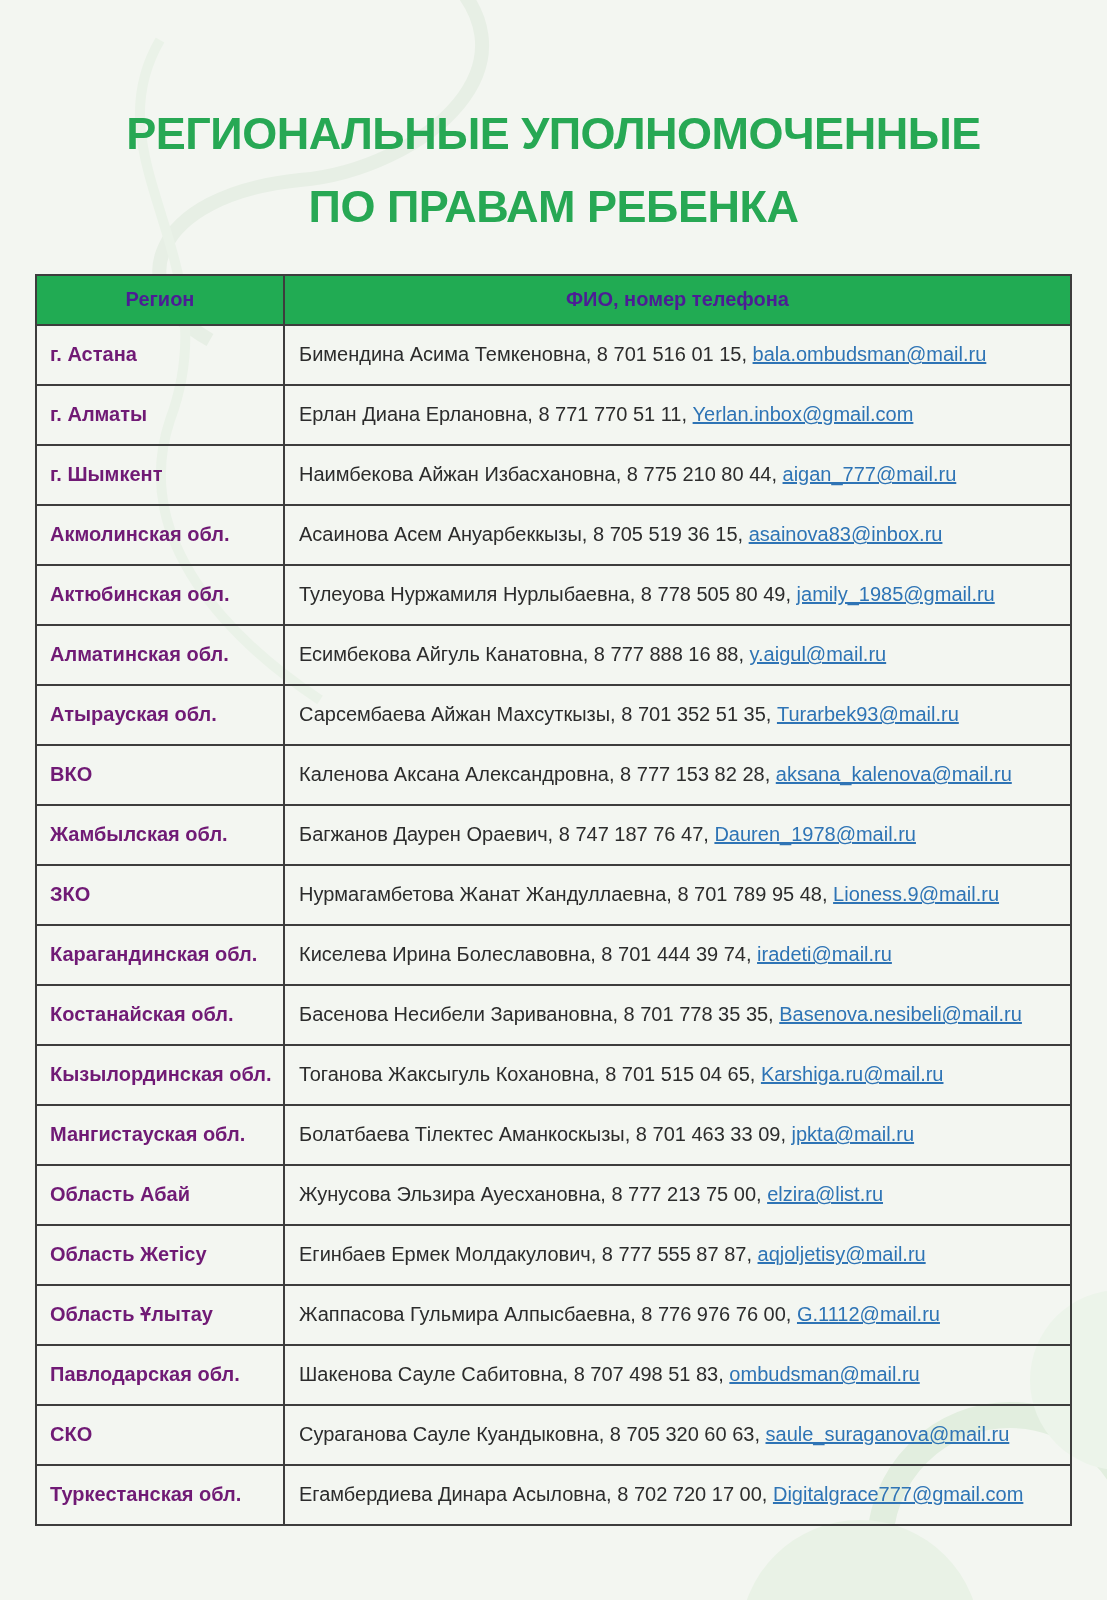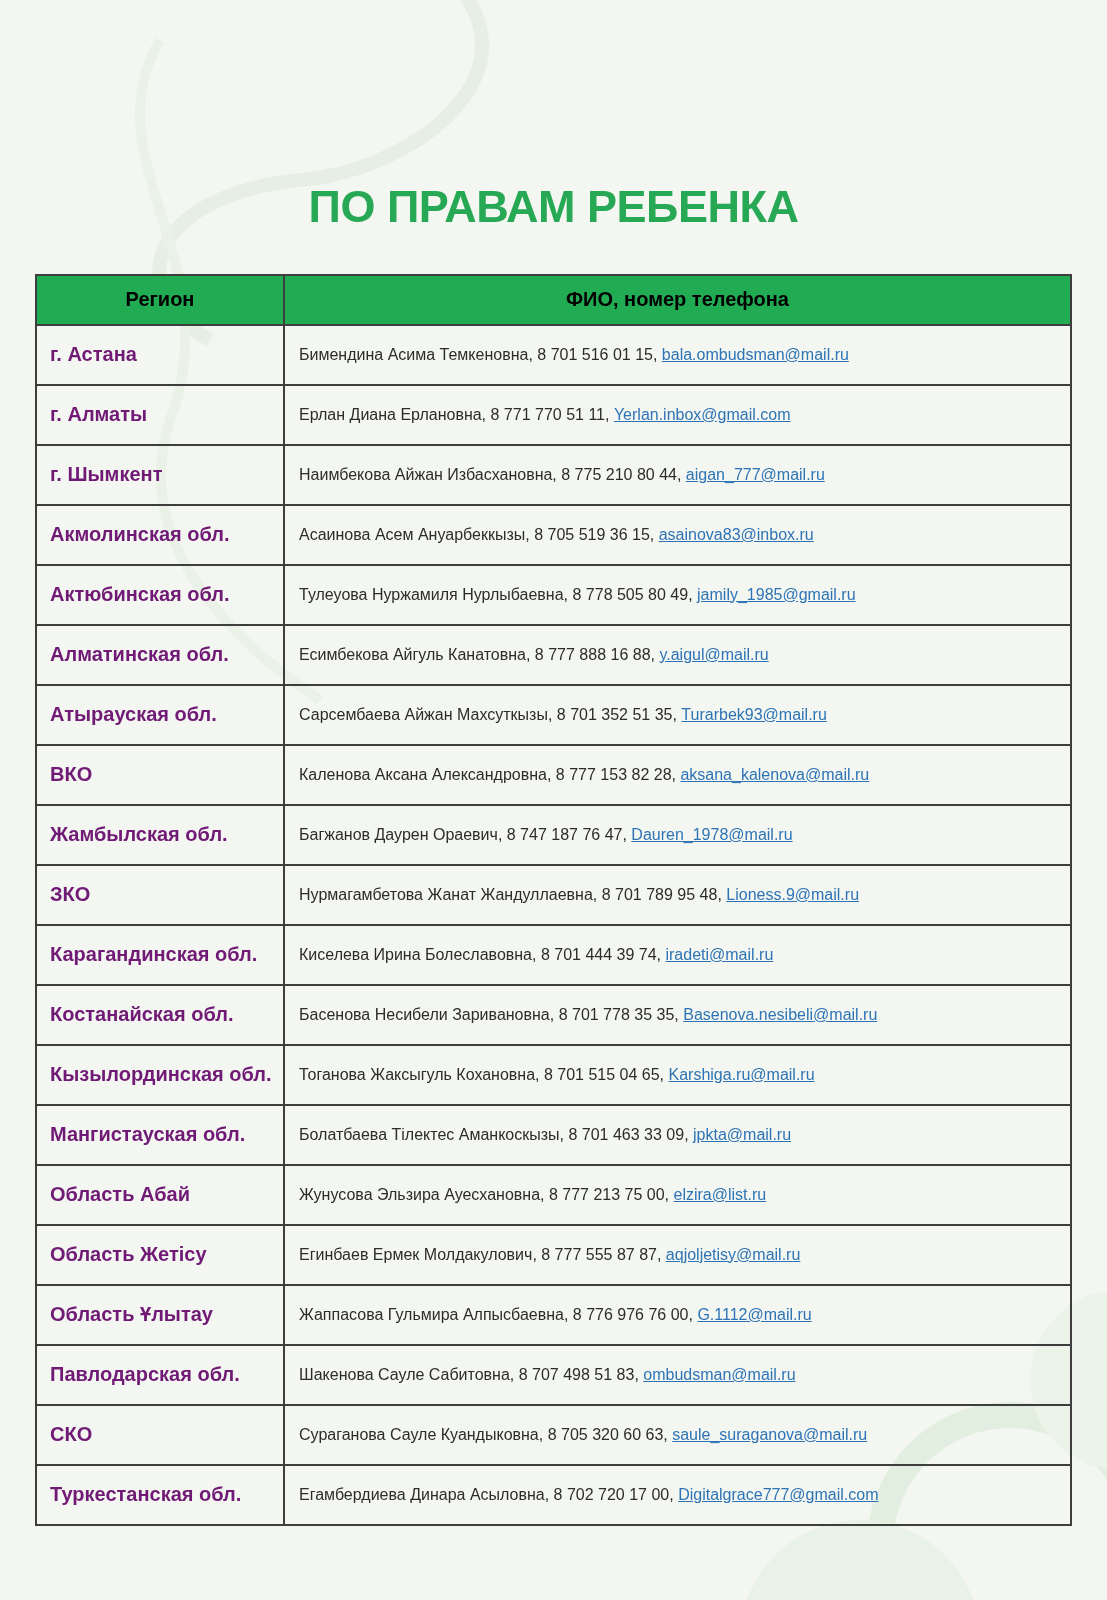--- a/index.html
+++ b/index.html
@@ -84,7 +84,7 @@
 <div class="page">
 
   <h1 class="page-title">
-    <br>
+    <span>РЕГИОНАЛЬНЫЕ УПОЛНОМОЧЕННЫЕ</span><br>
     <span>ПО ПРАВАМ РЕБЕНКА</span>
   </h1>
 

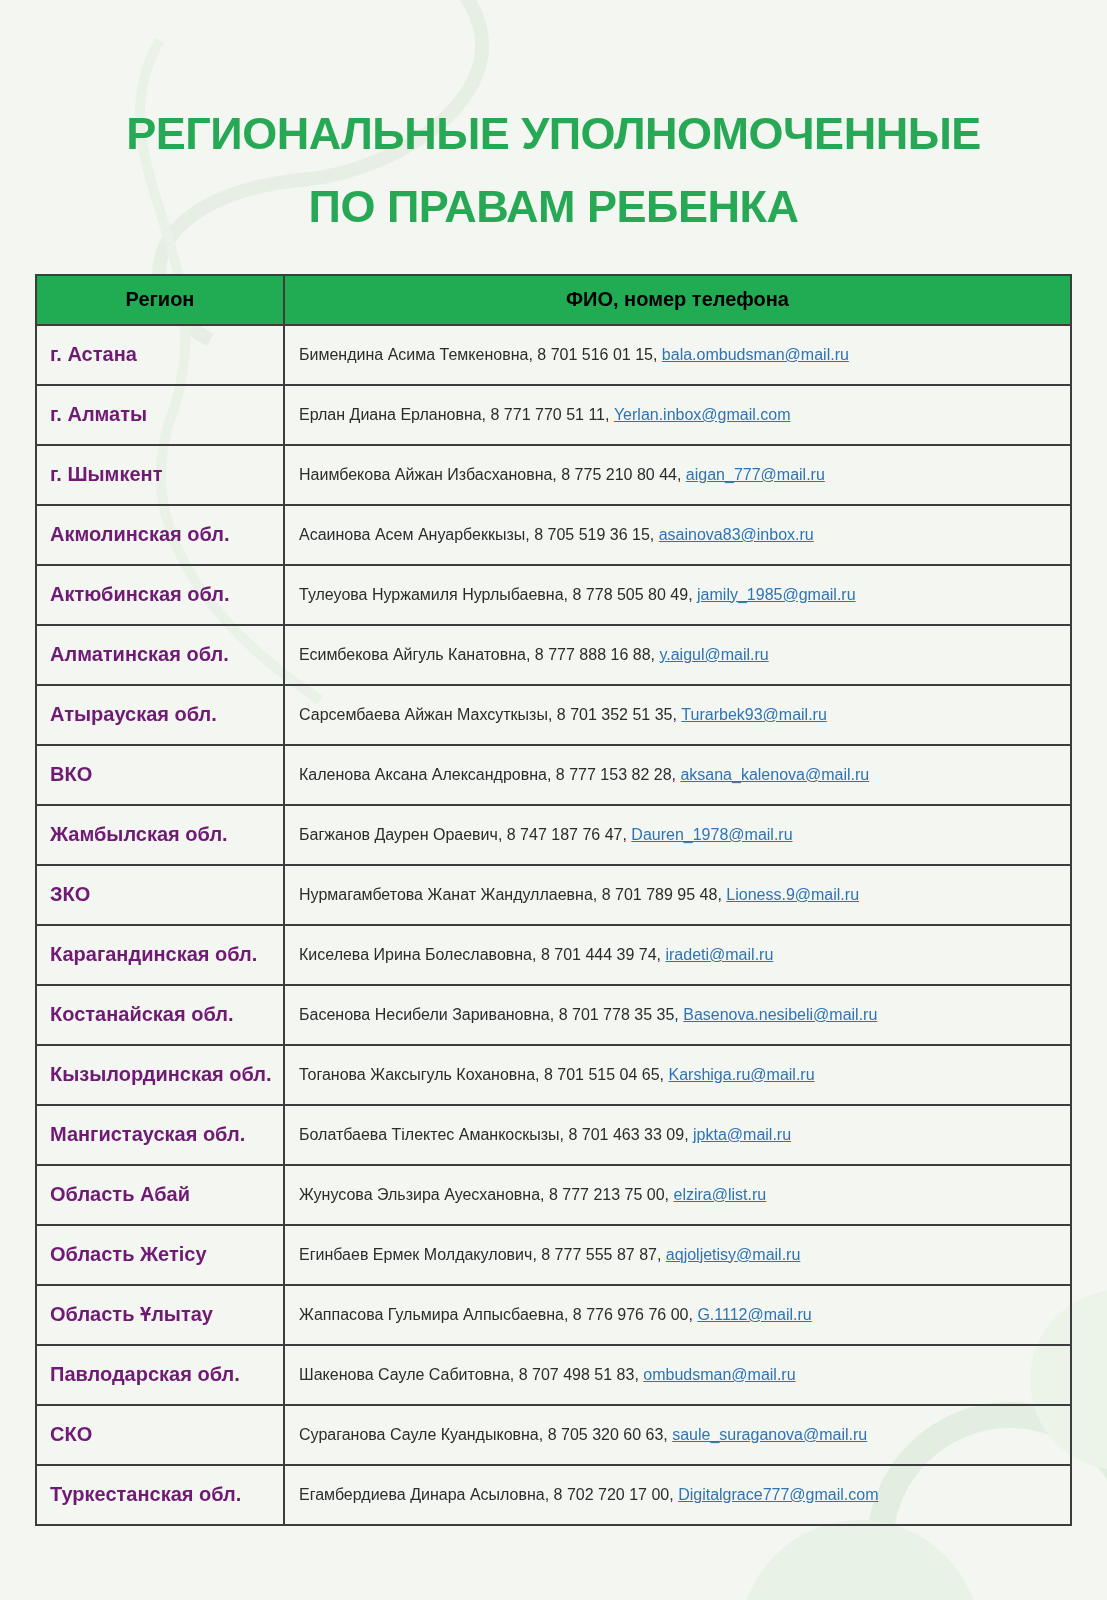--- a/index.html
+++ b/index.html
@@ -41,7 +41,7 @@
   }
   table.contacts th {
     background: #21ab53;
-    color: #000000;
+    color: #4c1d95;
     font-size: 20px;
     font-weight: 700;
     height: 50px;

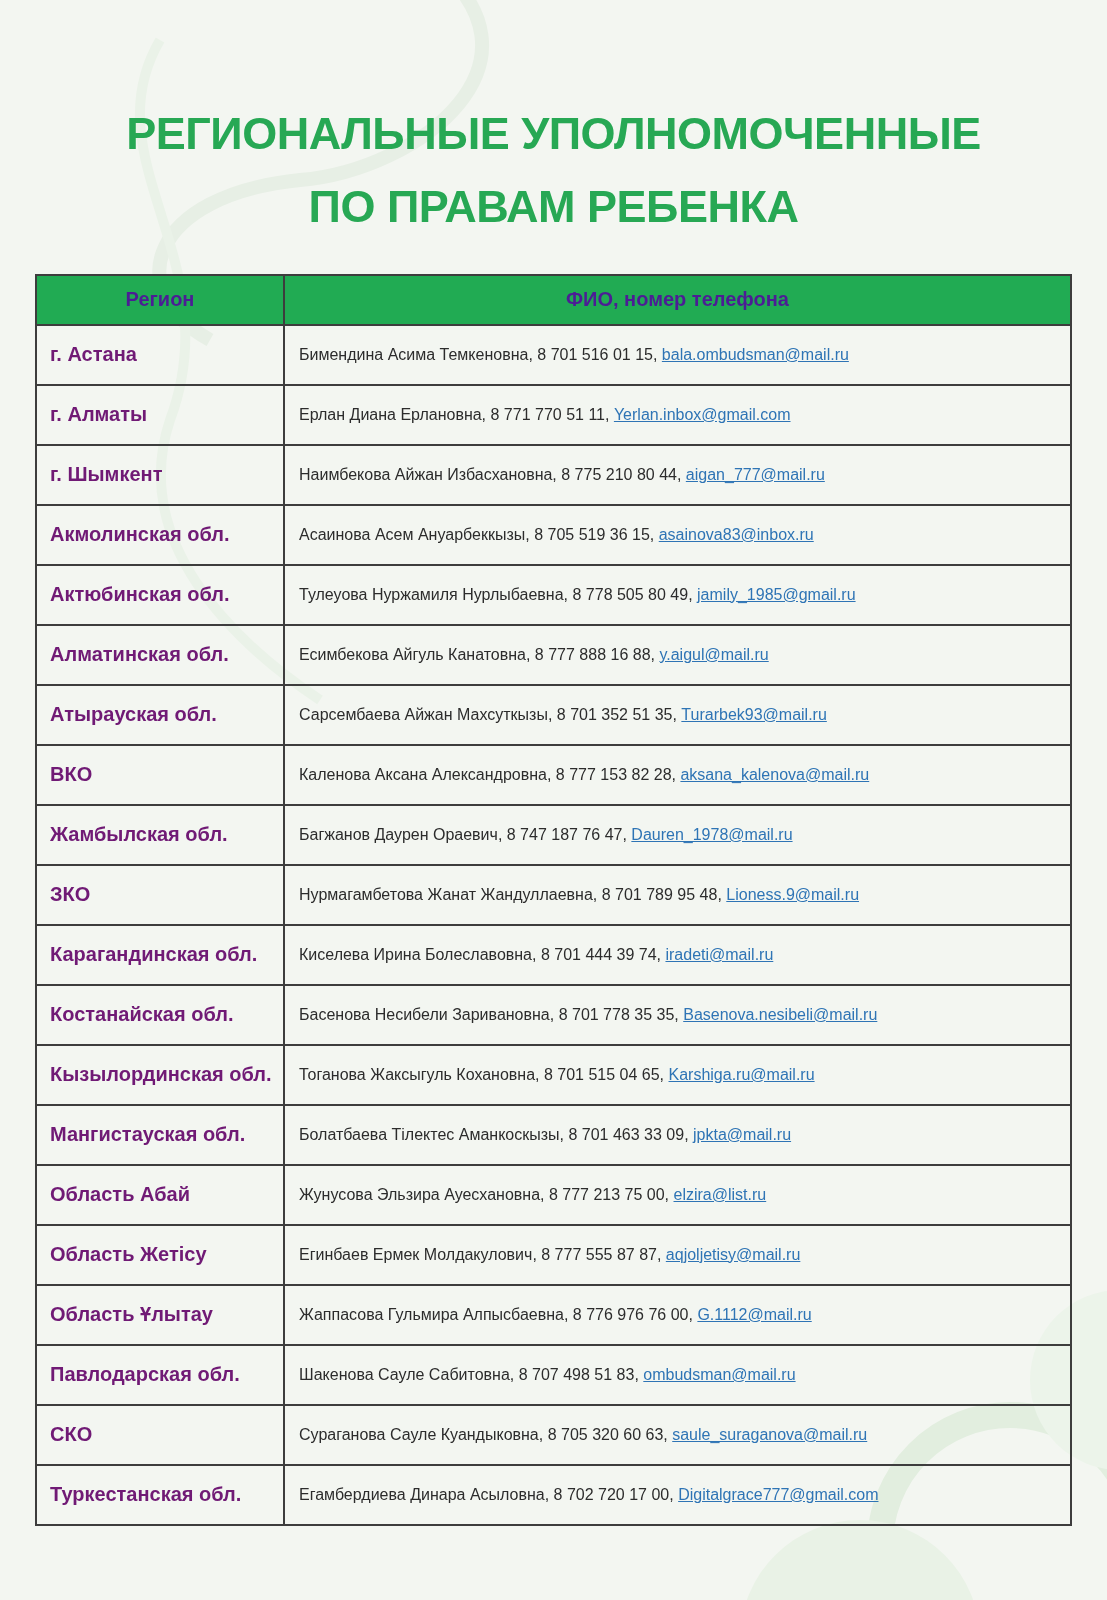--- a/index.html
+++ b/index.html
@@ -59,7 +59,7 @@
   }
   td.contact-cell {
     color: #2c2c2c;
-    font-size: 16px;
+    font-size: 20px;
     padding-left: 14px;
     padding-right: 23px;
     vertical-align: middle;

